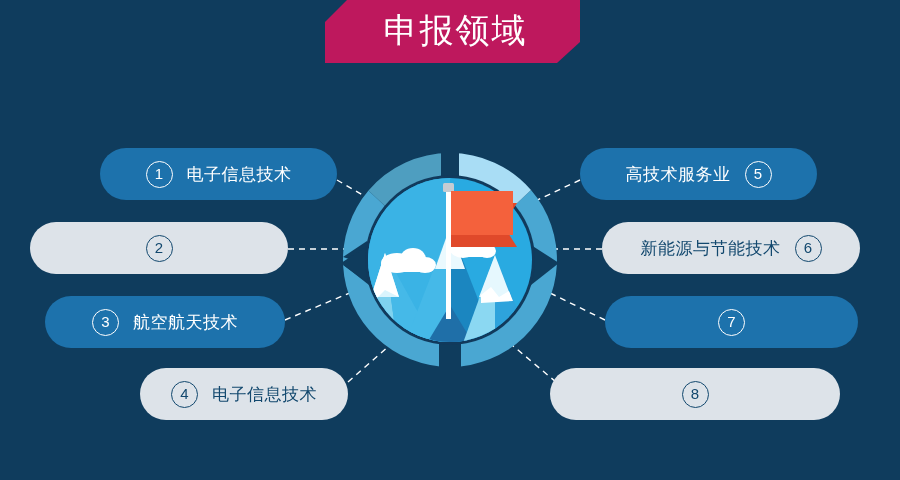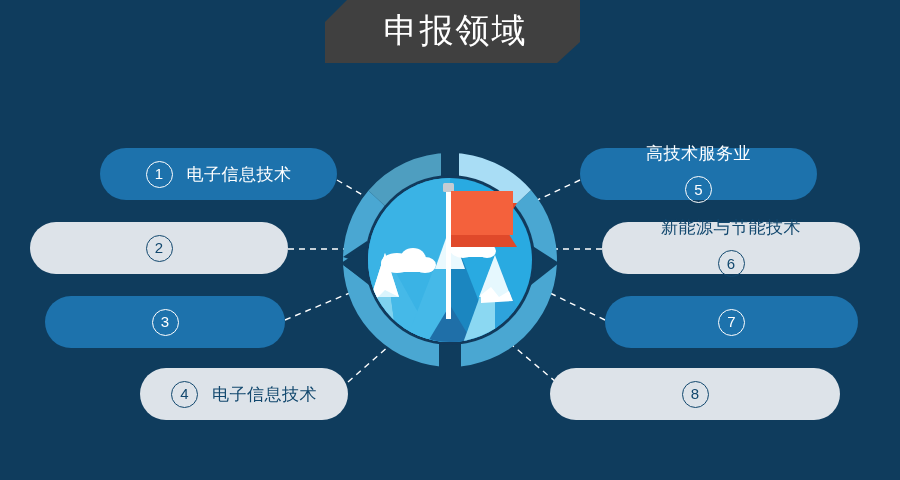--- a/index.html
+++ b/index.html
@@ -32,7 +32,7 @@
     top: 0px;
     width: 255px;
     height: 63px;
-    background: #404040;
+    background: #be185d;
     -webkit-clip-path: polygon(22px 0, 100% 0, 100% 42px, 232px 100%, 0 100%, 0 22px);
     clip-path: polygon(22px 0, 100% 0, 100% 42px, 232px 100%, 0 100%, 0 22px);
     display: flex;

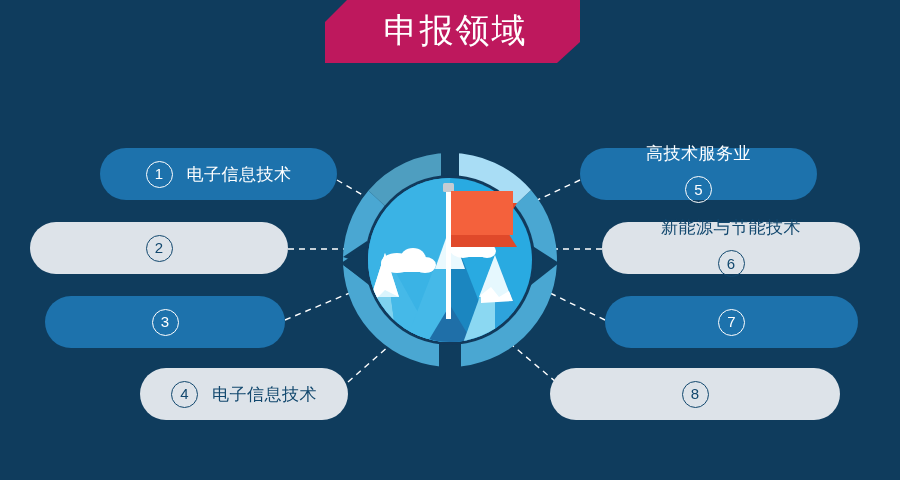--- a/index.html
+++ b/index.html
@@ -113,7 +113,7 @@
   
   .pill.left .pill-inner { flex-direction: row; }
   
-  .pill.right .pill-inner { flex-direction: column; }
+  .pill.right .pill-inner { flex-direction: row; }
 </style>
 </head>
 <body>

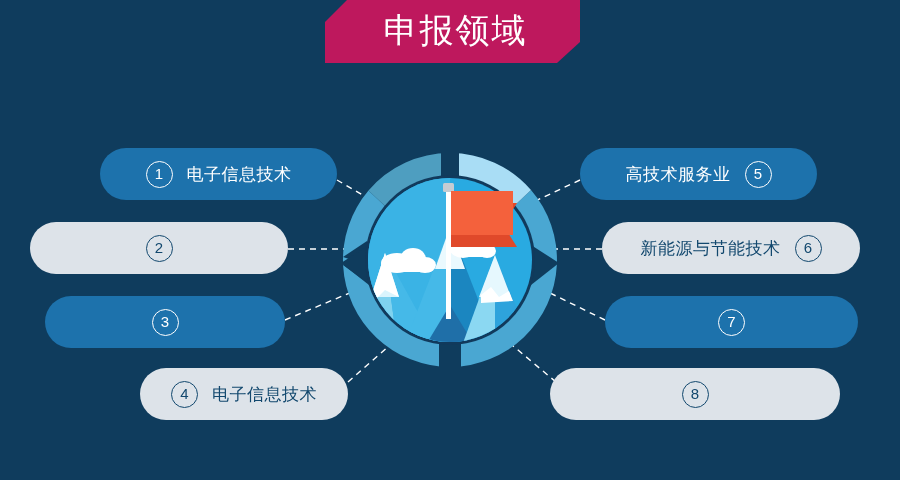--- a/index.html
+++ b/index.html
@@ -237,6 +237,7 @@
       <div class="pill blue left" style="left: 45px; top: 296px; width: 240px;">
         <div class="pill-inner">
           <span class="num">3</span>
+          <span class="label">航空航天技术</span>
         </div>
       </div>
       <div class="pill light left" style="left: 140px; top: 368px; width: 208px;">

